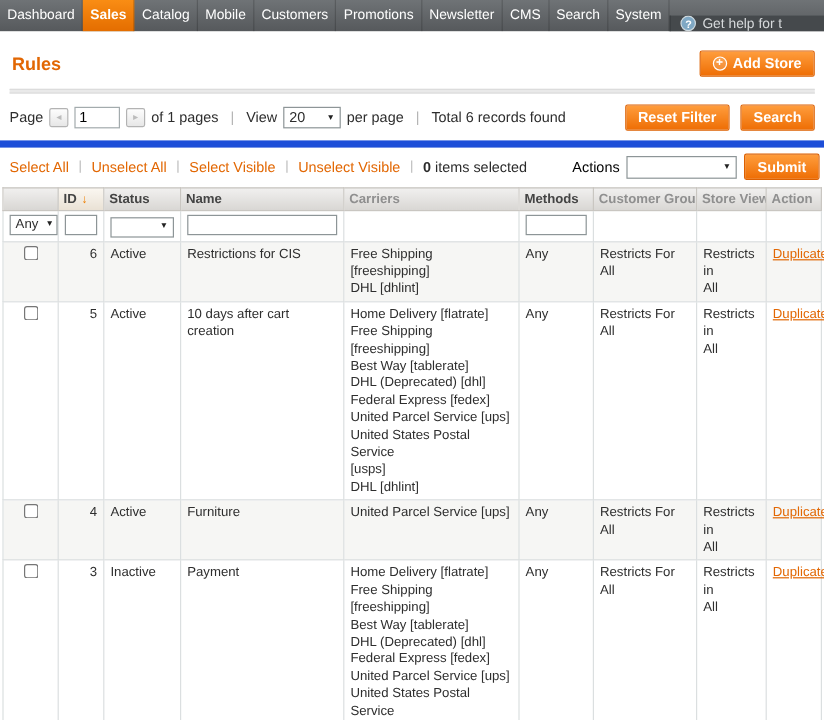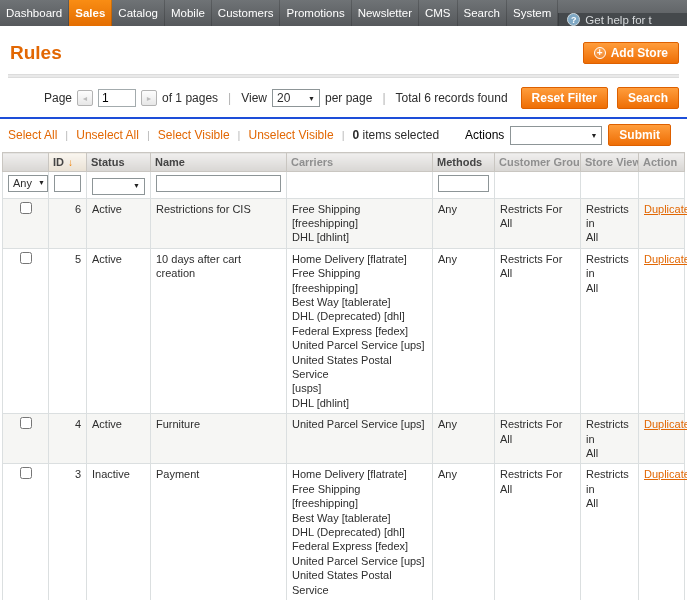--- a/index.html
+++ b/index.html
@@ -23,7 +23,7 @@
   
   .page-header { display: flex; justify-content: space-between; align-items: center;
                  padding: 16px 8px 10px 10px; }
-  .page-title { color: #e26703; font-size: 19px; font-weight: bold; }
+  .page-title { color: #e26703; font-size: 15px; font-weight: bold; }
   .btn { background: linear-gradient(#ff9d3c, #ee6e05); border: 1px solid #dd6000;
          color: #fff; font-weight: bold; font-size: 12px; padding: 3px 10px;
          border-radius: 2px; cursor: pointer; font-family: "Liberation Sans", sans-serif;

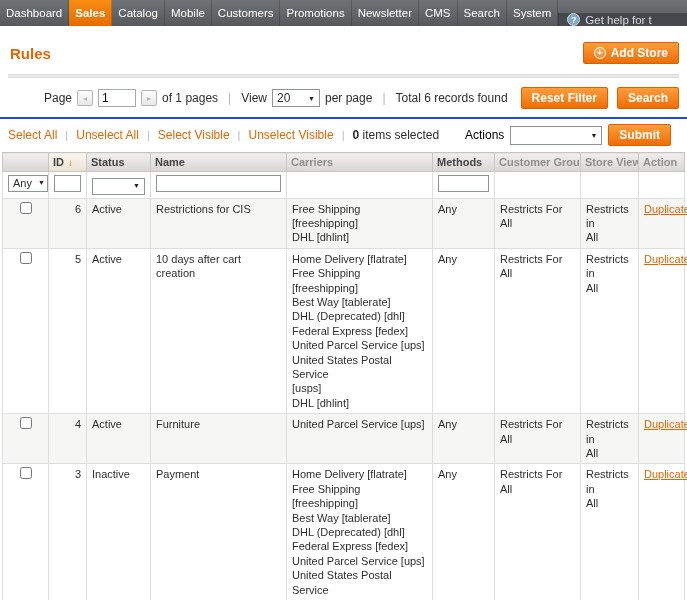--- a/index.html
+++ b/index.html
@@ -36,7 +36,7 @@
 
   
   .toolbar { display: flex; justify-content: space-between; align-items: center;
-             padding: 9px 8px 8px 8px; font-size: 12px; color: #2d2d2d; margin-left: 36px; }
+             padding: 9px 8px 8px 8px; font-size: 12px; color: #2d2d2d; }
   .pager-left { display: flex; align-items: center; gap: 5px; white-space: nowrap; }
   .pg-btn { width: 16px; height: 16px; border: 1px solid #b3b3b3; border-radius: 2px;
             background: linear-gradient(#fdfdfd, #e7e7e7); color: #bcbcbc; font-size: 7px;

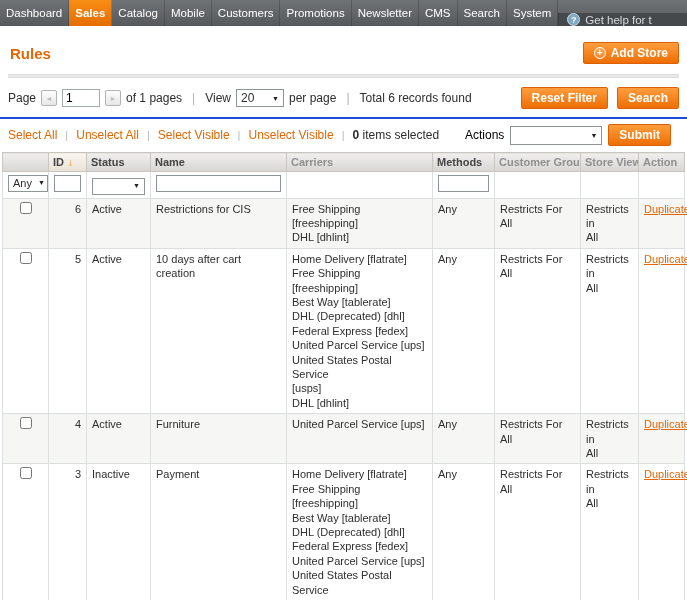--- a/index.html
+++ b/index.html
@@ -52,7 +52,7 @@
 
   
   .massaction { display: flex; justify-content: space-between; align-items: center;
-                border-top: 2px solid #1d4ed8; padding: 5px 16px 6px 8px; font-size: 12px; }
+                border-top: 6px solid #1d4ed8; padding: 5px 4px 6px 8px; font-size: 12px; }
   .ma-left { display: flex; align-items: center; white-space: nowrap; color: #2b2b2b; }
   .lnk { color: #e26703; cursor: pointer; text-decoration: none; }
   .ma-sep { color: #b9b9b9; margin: 0 8px; font-size: 11px; }

